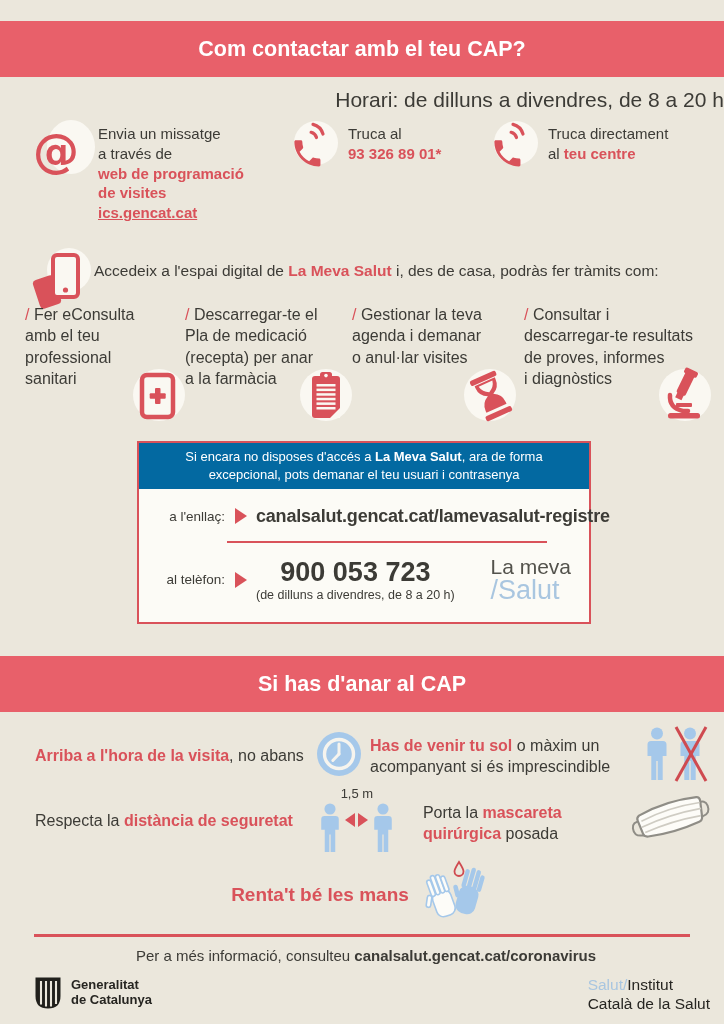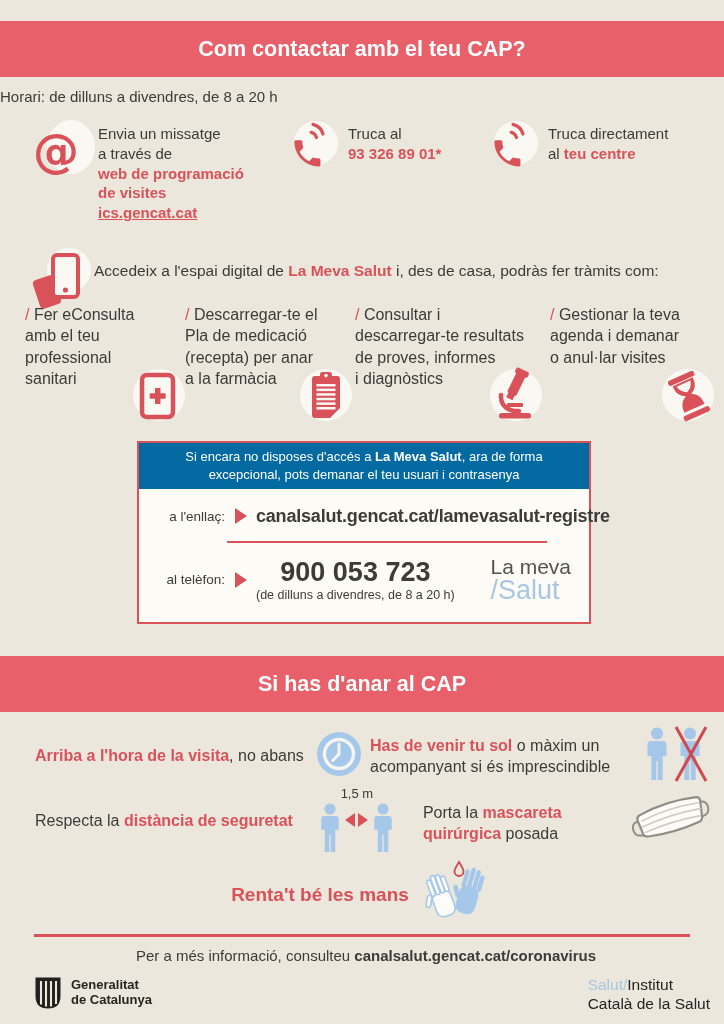--- a/index.html
+++ b/index.html
@@ -12,7 +12,7 @@
   .banner{position:absolute;left:0;right:0;height:56px;background:#e8606a;color:#fff;
           font-weight:bold;font-size:21.5px;text-align:center;line-height:56px;white-space:nowrap;}
   .banner1{top:21px;} .banner2{top:656px;}
-  .hours{position:absolute;top:88px;left:0;right:0;text-align:left;font-size:15px;}
+  .hours{position:absolute;top:88px;left:0;right:0;text-align:right;font-size:21px;}
   
   .contact-row{position:absolute;top:120px;left:33px;right:0;display:flex;}
   .ccol{display:flex;align-items:flex-start;}

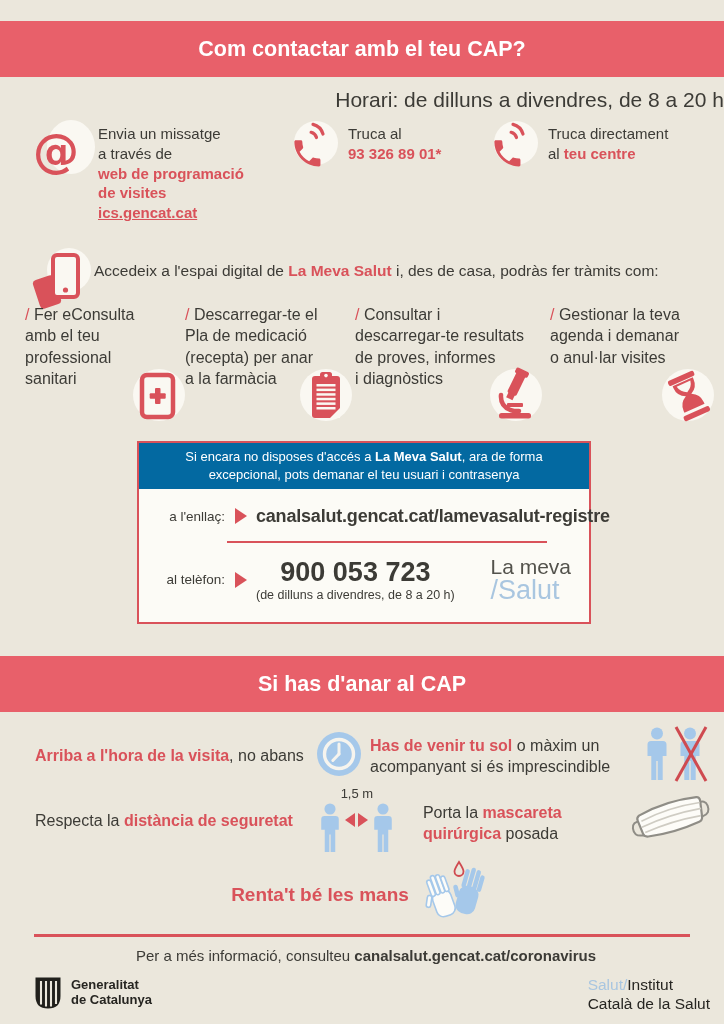--- a/index.html
+++ b/index.html
@@ -175,6 +175,22 @@
         </svg>
       </span>
     </div>
+    <div class="service s4">
+      <span class="red">/ </span><span class="prel">Gestionar la teva
+agenda i demanar
+o anul·lar visites</span>
+      <span class="icon-abs">
+        <svg width="58" height="58" viewBox="0 0 58 58">
+          <circle cx="28" cy="28" r="26" fill="#faf8f2"></circle>
+          <g fill="#d9525a" transform="rotate(-24 29 29)">
+            <rect x="15" y="7" width="28" height="5.5" rx="2"></rect>
+            <rect x="15" y="45.5" width="28" height="5.5" rx="2"></rect>
+            <path d="M18 13.5 h22 v2 q0 8.5-8 12.5 q8 4 8 12.5 v2 h-22 v-2 q0-8.5 8-12.5 q-8-4-8-12.5 z"></path>
+            <path d="M21.5 15.5 h15 q-1.2 6.5-7.5 9.3 q-6.3-2.8-7.5-9.3 z" fill="#faf8f2"></path>
+          </g>
+        </svg>
+      </span>
+    </div>
     <div class="service s3">
       <span class="red">/ </span><span class="prel">Consultar i
 descarregar-te resultats
@@ -196,22 +212,6 @@
         </svg>
       </span>
     </div>
-    <div class="service s4">
-      <span class="red">/ </span><span class="prel">Gestionar la teva
-agenda i demanar
-o anul·lar visites</span>
-      <span class="icon-abs">
-        <svg width="58" height="58" viewBox="0 0 58 58">
-          <circle cx="28" cy="28" r="26" fill="#faf8f2"></circle>
-          <g fill="#d9525a" transform="rotate(-24 29 29)">
-            <rect x="15" y="7" width="28" height="5.5" rx="2"></rect>
-            <rect x="15" y="45.5" width="28" height="5.5" rx="2"></rect>
-            <path d="M18 13.5 h22 v2 q0 8.5-8 12.5 q8 4 8 12.5 v2 h-22 v-2 q0-8.5 8-12.5 q-8-4-8-12.5 z"></path>
-            <path d="M21.5 15.5 h15 q-1.2 6.5-7.5 9.3 q-6.3-2.8-7.5-9.3 z" fill="#faf8f2"></path>
-          </g>
-        </svg>
-      </span>
-    </div>
   </div>
 
   <div class="register-box">

